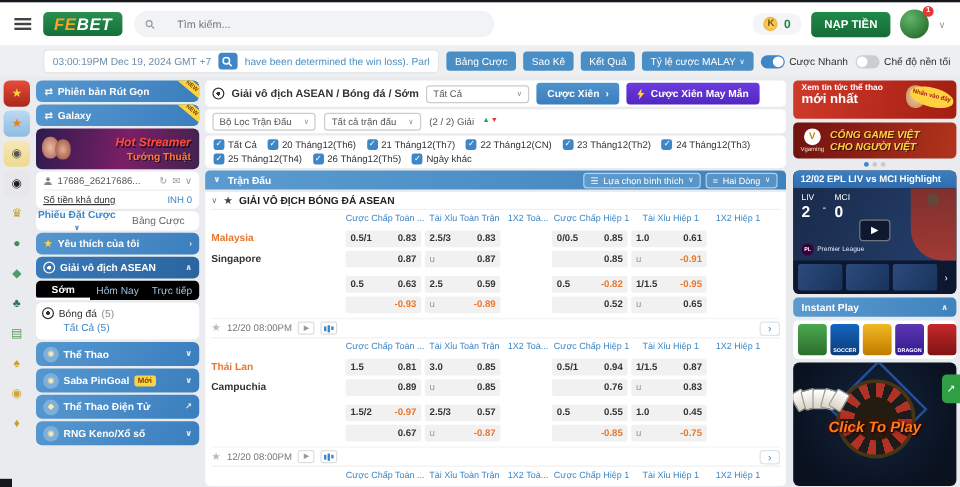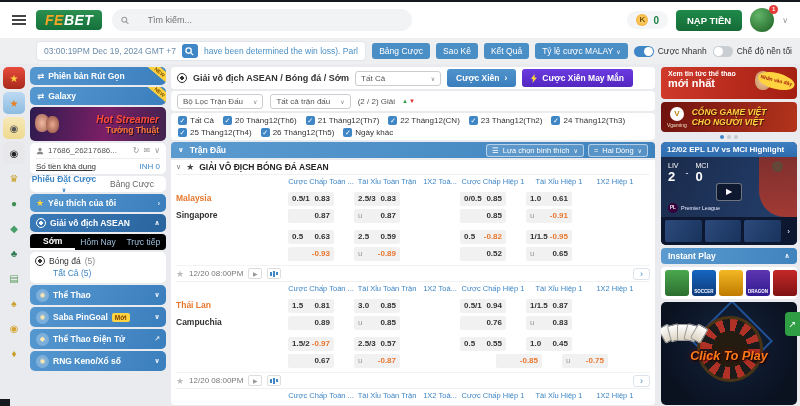--- a/index.html
+++ b/index.html
@@ -110,7 +110,7 @@
   .away { color:#333; height:17px; line-height:17px; }
   .oline { display:flex; height:17px; align-items:center; }
   .oline.g2 { margin-top:4px; }
-  .ocw { flex:0 0 auto; padding-right:20px; display:flex; height:14px;justify-content:center; }
+  .ocw { flex:0 0 auto; padding-right:3px; display:flex; height:14px;justify-content:center; }
   .ocell { flex:1; background:#f1f1f2; border-radius:2px; display:flex; align-items:center; justify-content:space-between; padding:0 4px; font-size:8px; font-weight:bold; color:#333; cursor:pointer; }
   .hdp { color:#333; } .hdp.u { color:#999; font-weight:normal; }
   .oddsv.neg { color:#e8772e; }

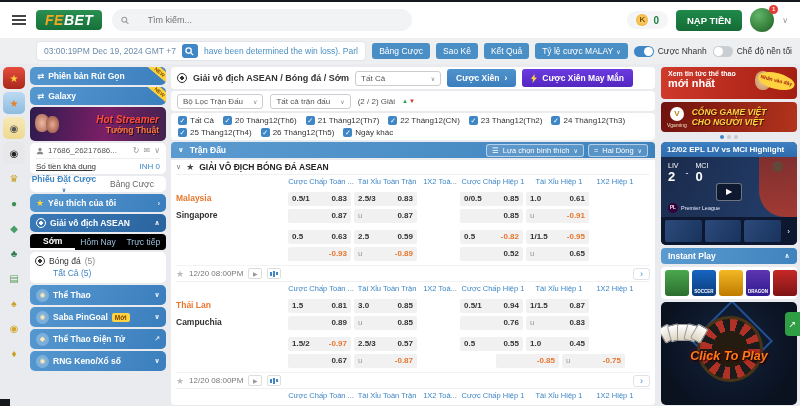--- a/index.html
+++ b/index.html
@@ -674,7 +674,7 @@
                   </span>
                 </span>
                 <span class="ocw" style="width: 40px;"></span>
-                <span class="ocw" style="width: 66px; margin-left: 36px;">
+                <span class="ocw" style="width: 66px;">
                   <span class="ocell">
                     <span class="hdp"></span>
                     <span class="oddsv neg">-0.85</span>

